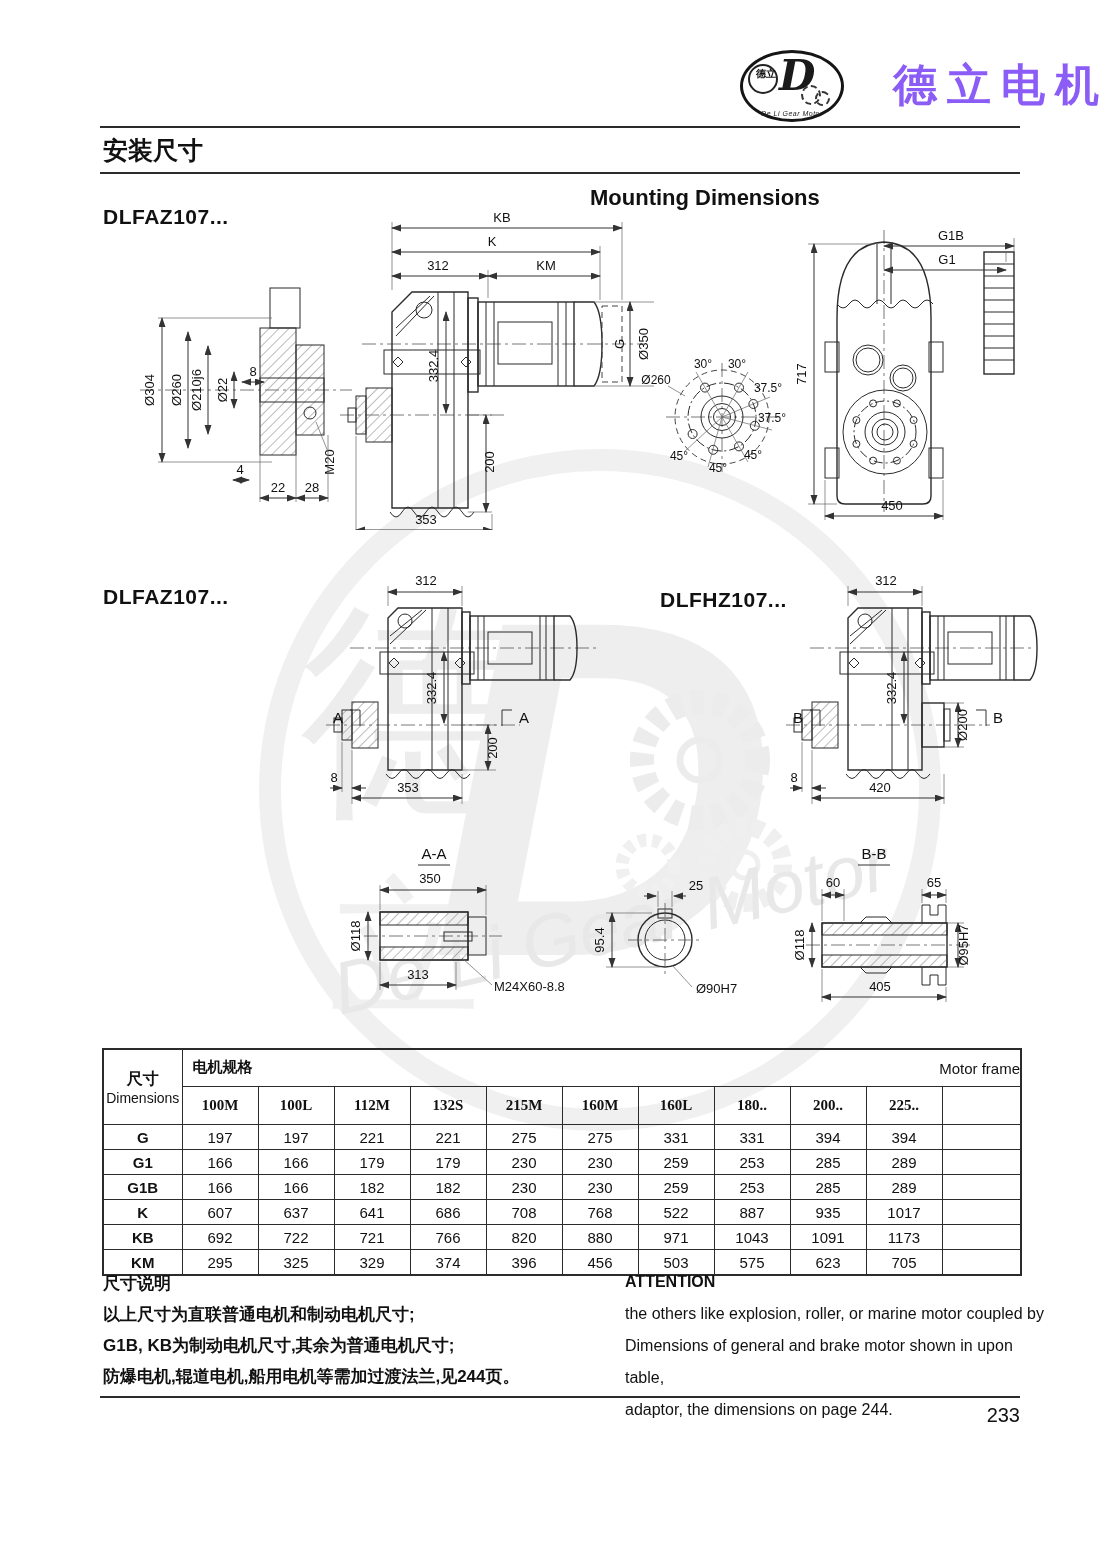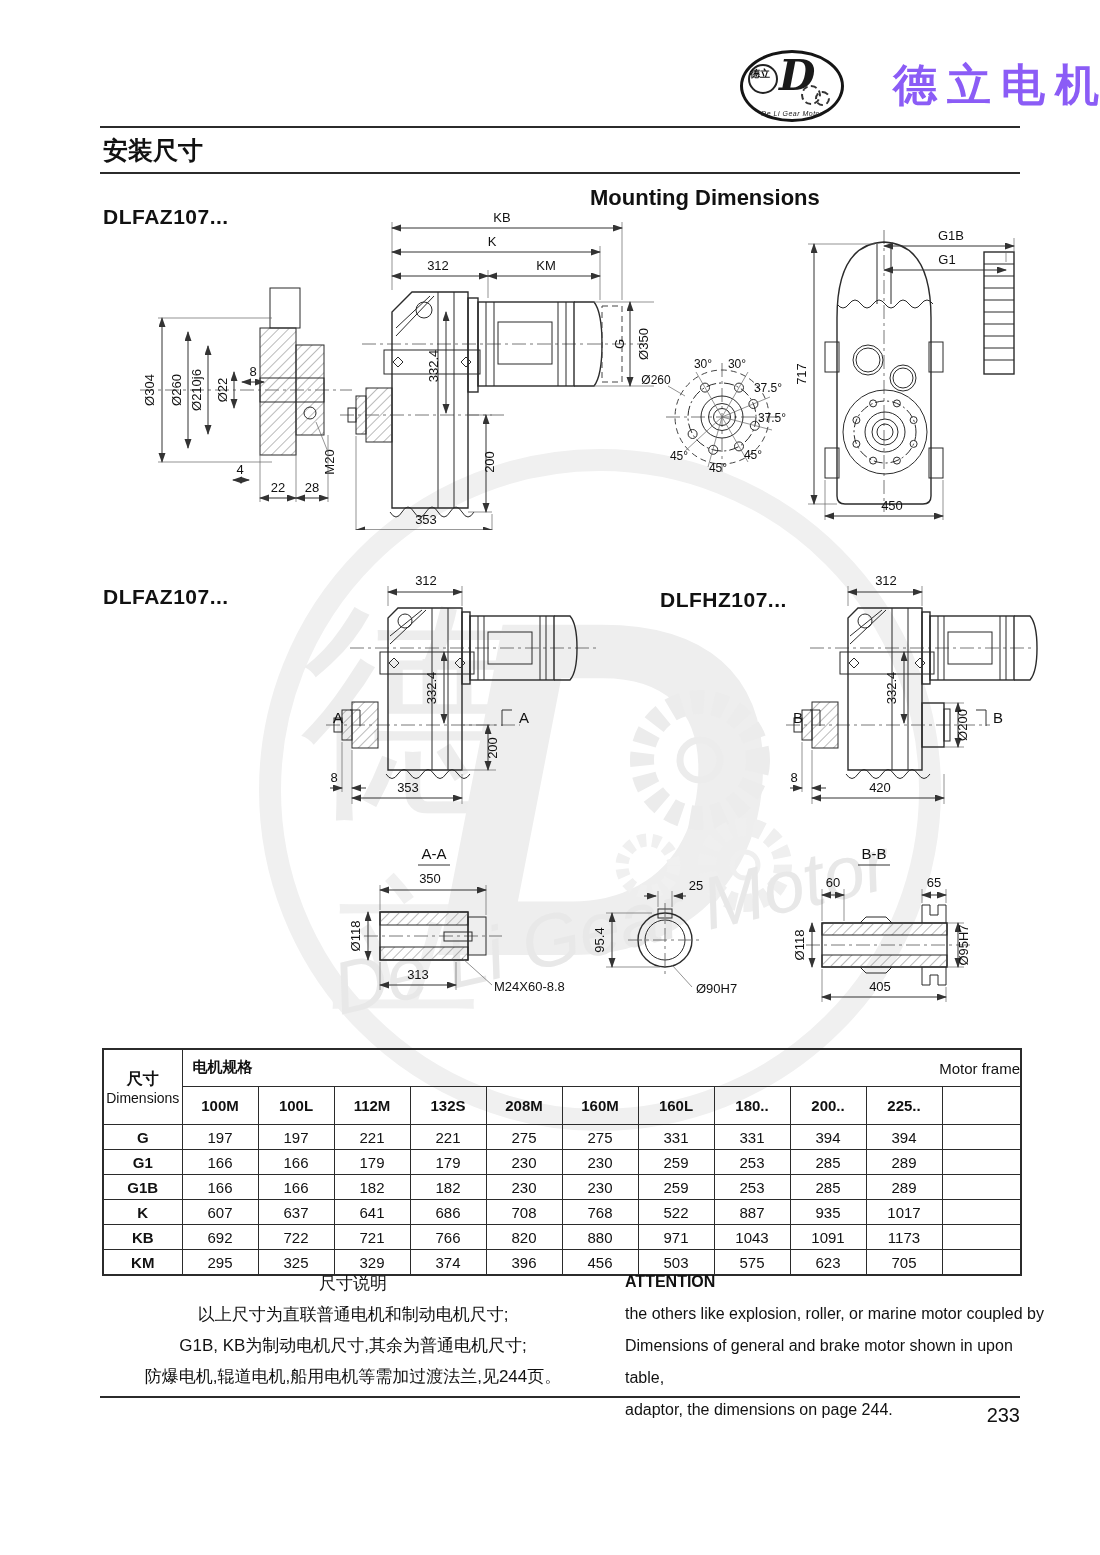--- a/index.html
+++ b/index.html
@@ -12,7 +12,7 @@
   .logo{position:absolute;left:740px;top:50px;width:104px;height:72px;border:3px solid #151515;
         border-radius:50%;box-sizing:border-box;}
   .logo .cn-circle{position:absolute;left:5px;top:11px;width:30px;height:30px;border:2px solid #222;
-        border-radius:50%;box-sizing:border-box;font-size:10px;line-height:1.1;text-align:left;
+        border-radius:50%;box-sizing:border-box;font-size:10px;line-height:1.1;text-align:right;
         font-family:"DejaVu Serif",serif;font-weight:bold;padding-top:2px;box-sizing:border-box;}
   .logo .dletter{position:absolute;left:36px;top:-2px;font-family:"DejaVu Serif",serif;
         font-style:italic;font-weight:bold;font-size:42px;color:#1a1a1a;}

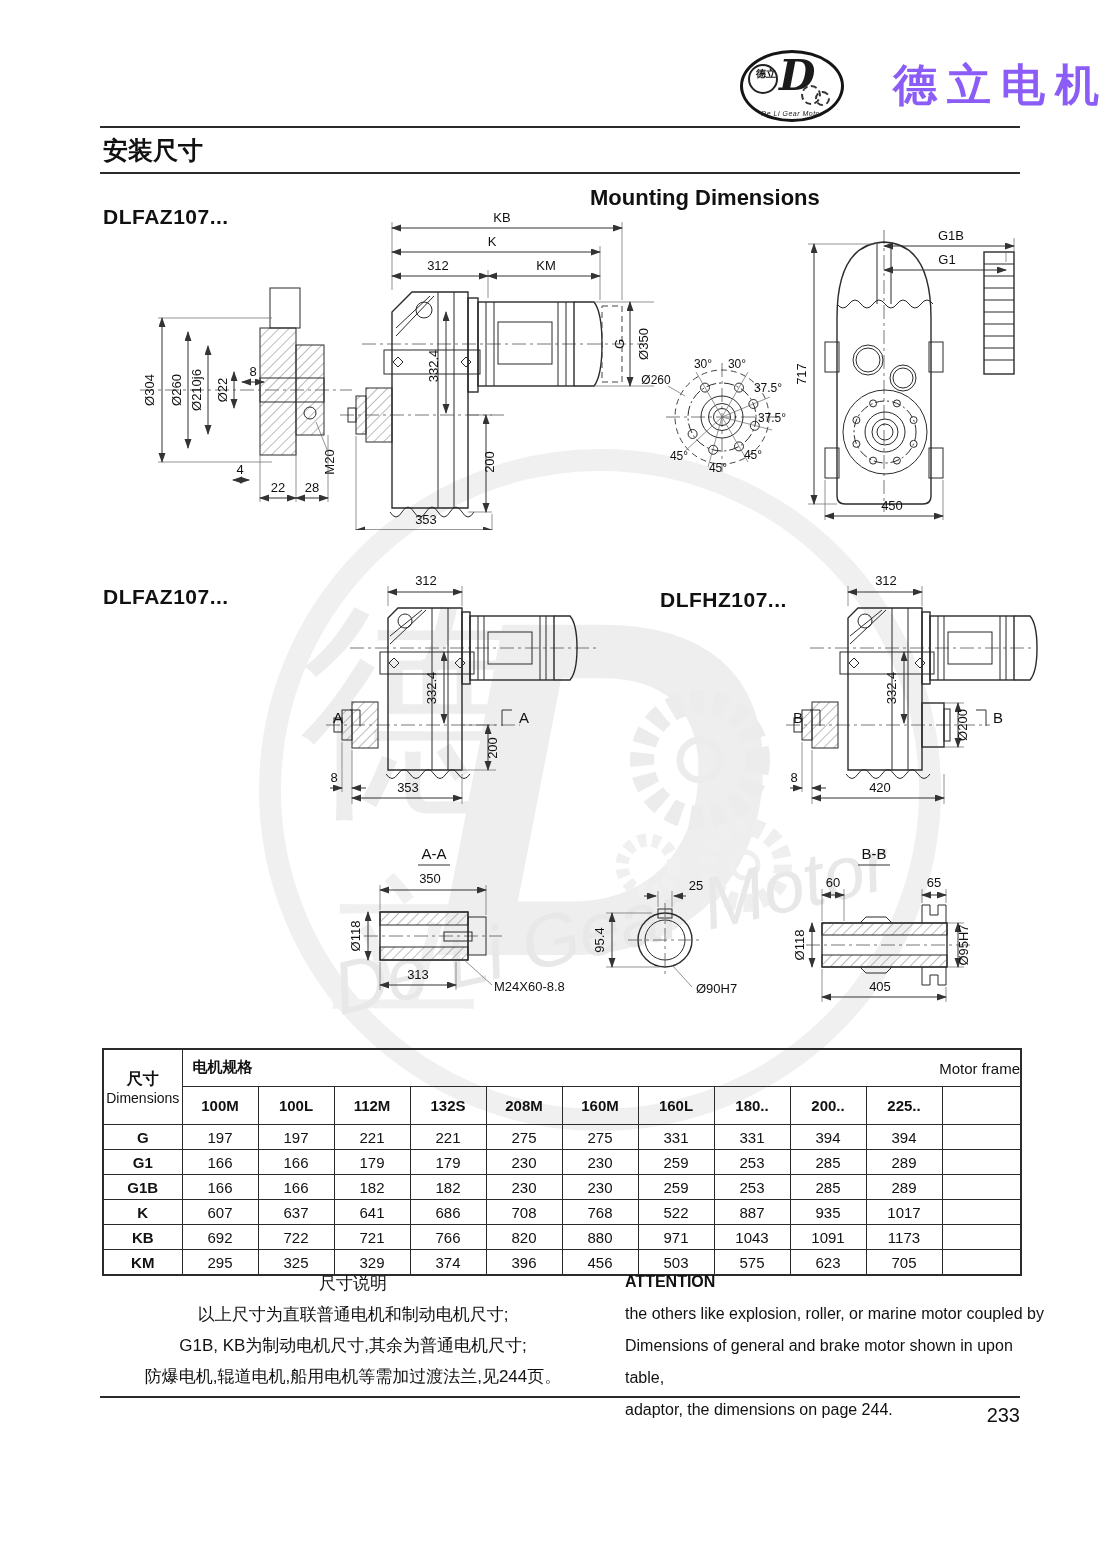--- a/index.html
+++ b/index.html
@@ -42,7 +42,7 @@
   .dims-table th,.dims-table td{border:1px solid #2b2b2b;text-align:center;padding:0;height:24px;}
   .dims-table{border:2px solid #2b2b2b;}
   .dims-table thead tr.r1 th{height:36px;}
-  .dims-table thead tr.r2 th{height:37px;font-weight:bold;}
+  .dims-table thead tr.r2 th{height:37px;font-weight:bold;font-family:Liberation Serif, serif;}
   .dims-table td{font-weight:normal;}
   .dims-table th{font-weight:bold;}
   th.dims-head{font-weight:normal;margin-top:24px;}

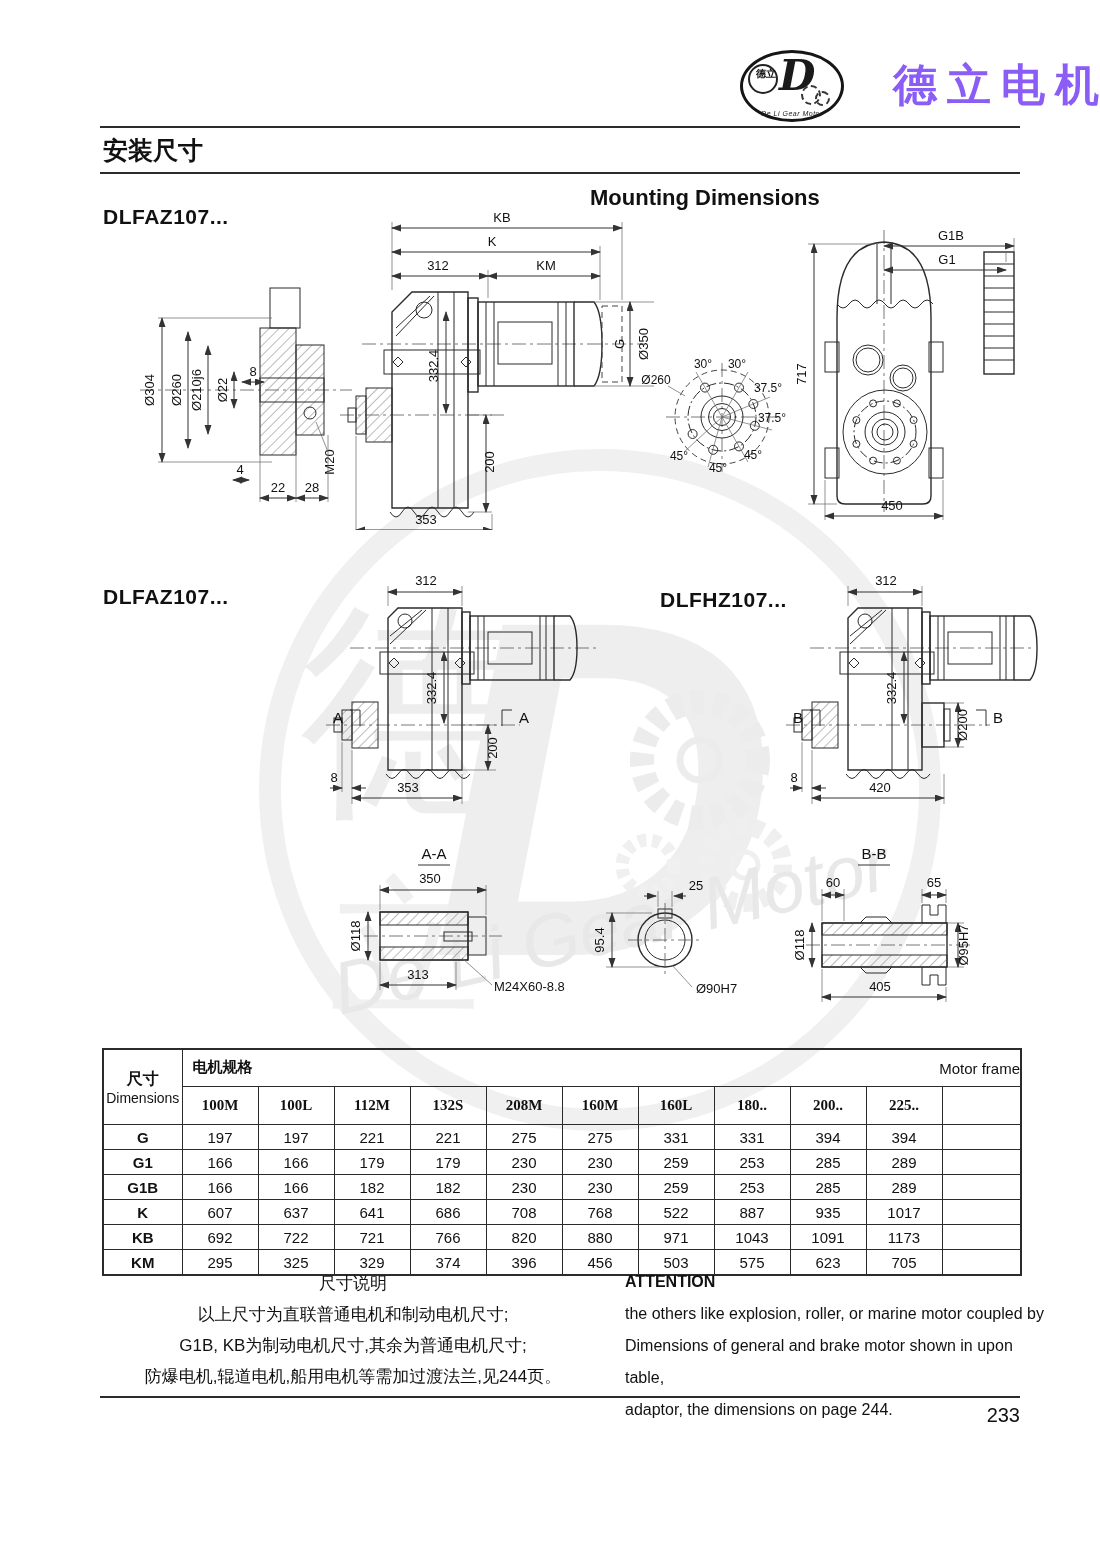--- a/index.html
+++ b/index.html
@@ -512,7 +512,7 @@
           <th>100L</th>
           <th>112M</th>
           <th>132S</th>
-          <th>208M</th>
+          <th>215M</th>
           <th>160M</th>
           <th>160L</th>
           <th>180..</th>

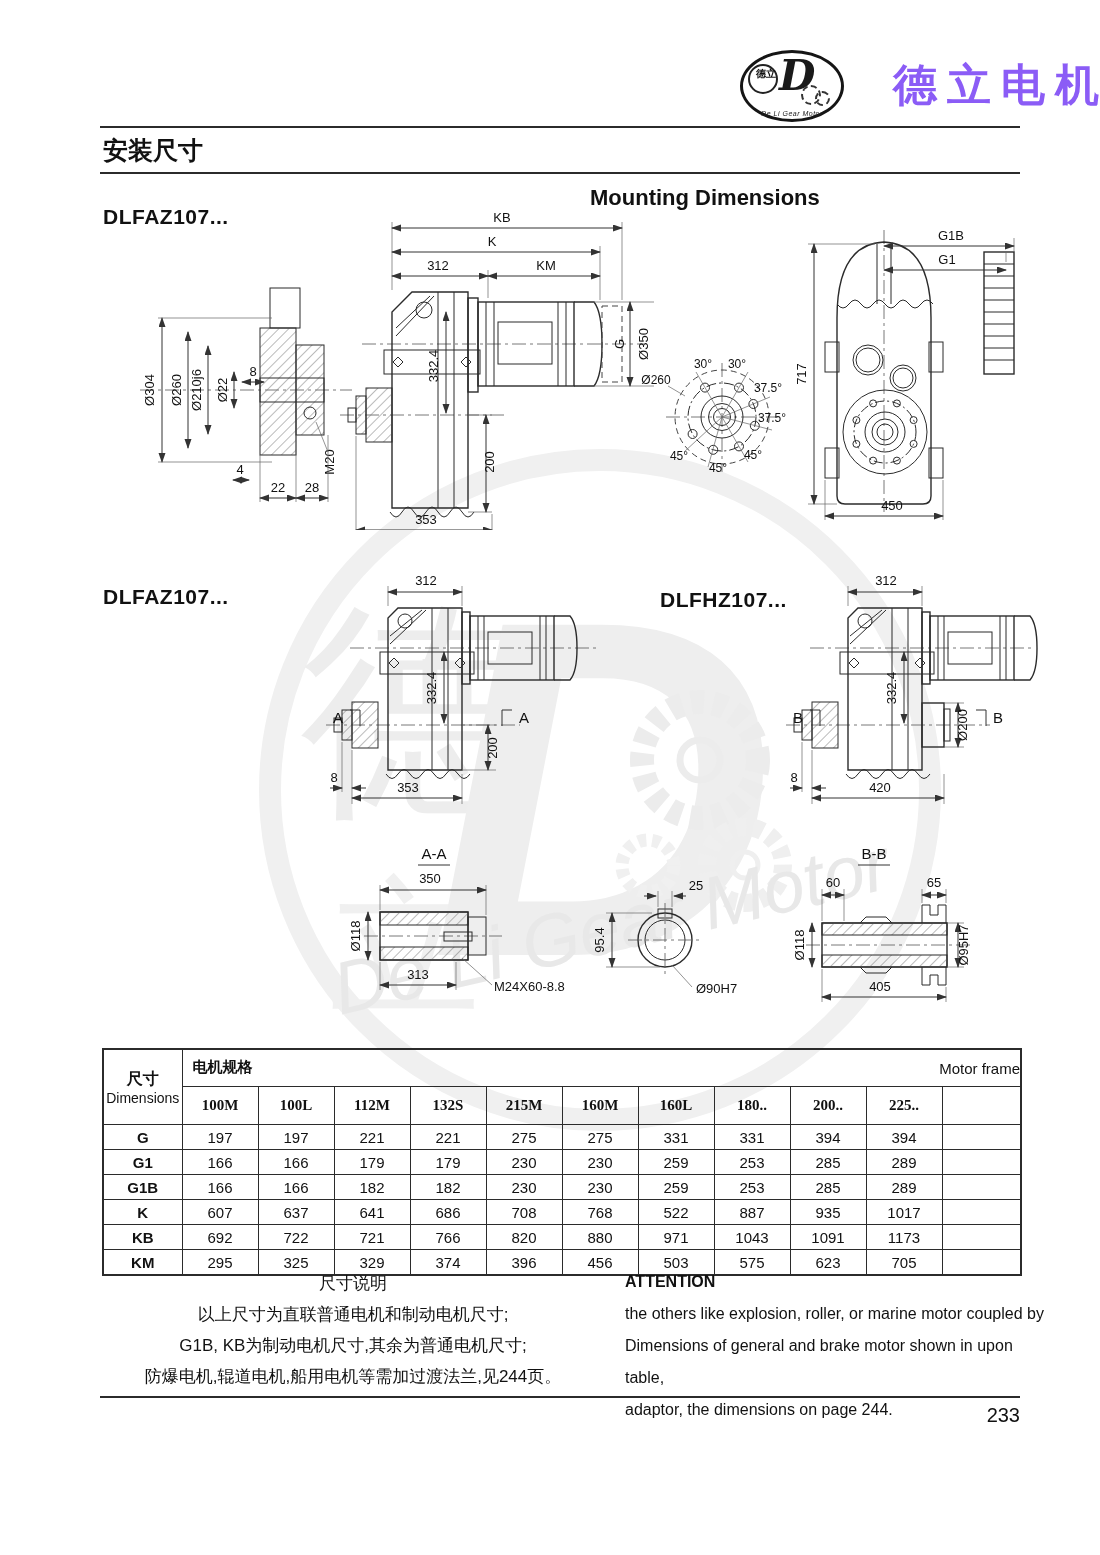--- a/index.html
+++ b/index.html
@@ -51,7 +51,7 @@
   th.motor-head{position:relative;font-weight:normal;}
   th.motor-head .cn{position:absolute;left:10px;top:8px;font-size:15px;font-weight:bold;}
   th.motor-head .en{display:block;text-align:right;font-size:15px;font-weight:normal;}
-  .notes-cn{position:absolute;left:103px;top:1268px;font-size:17px;font-weight:400;line-height:31px;width:500px;text-align:center;}
+  .notes-cn{position:absolute;left:103px;top:1268px;font-size:17px;font-weight:700;line-height:31px;width:500px;}
   .notes-en{position:absolute;left:625px;top:1266px;font-size:16px;line-height:32px;width:420px;}
   .notes-en .hd{font-weight:bold;}
   .page-num{position:absolute;left:100px;top:1404px;width:920px;text-align:right;font-size:20px;}

